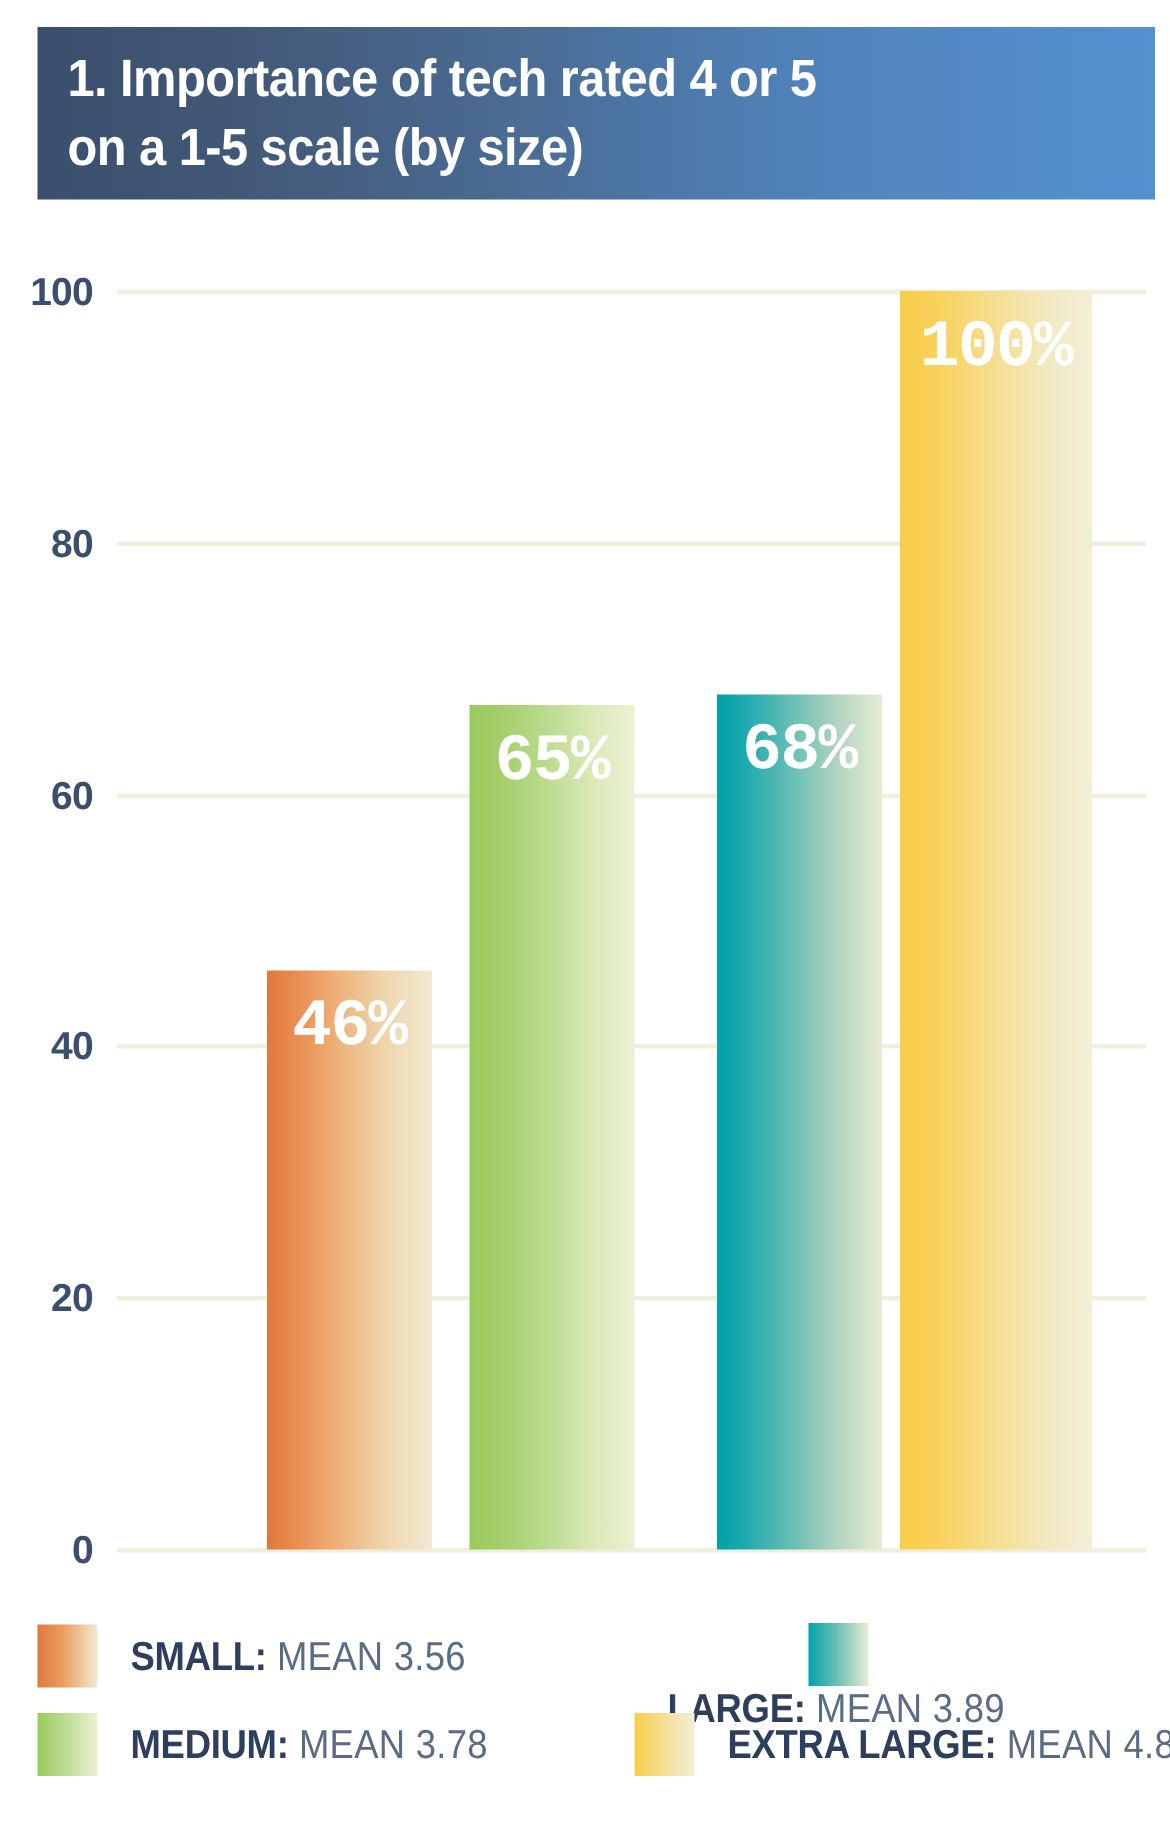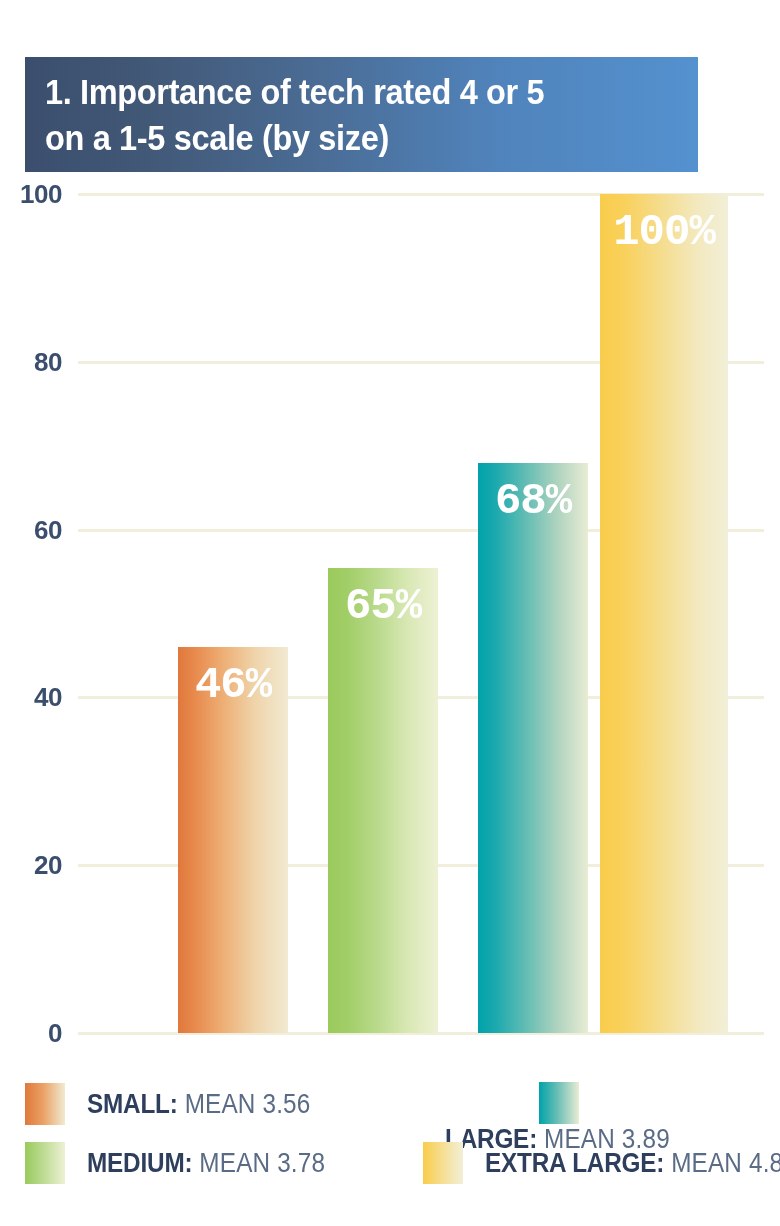--- a/index.html
+++ b/index.html
@@ -24,11 +24,10 @@
     position:absolute;
     left:25px;
     top:18px;
-    width:673px;
+    width:745px;
     height:115px;
     background:linear-gradient(to right, #3b4e6e 0%, #425877 18%, #4a6b93 42%, #5083bb 70%, #5491cf 100%);
     padding:12px 18px 0 20px;
-    margin-top:39px;
   }
   #title-banner .ttl-line {
     color:#ffffff;

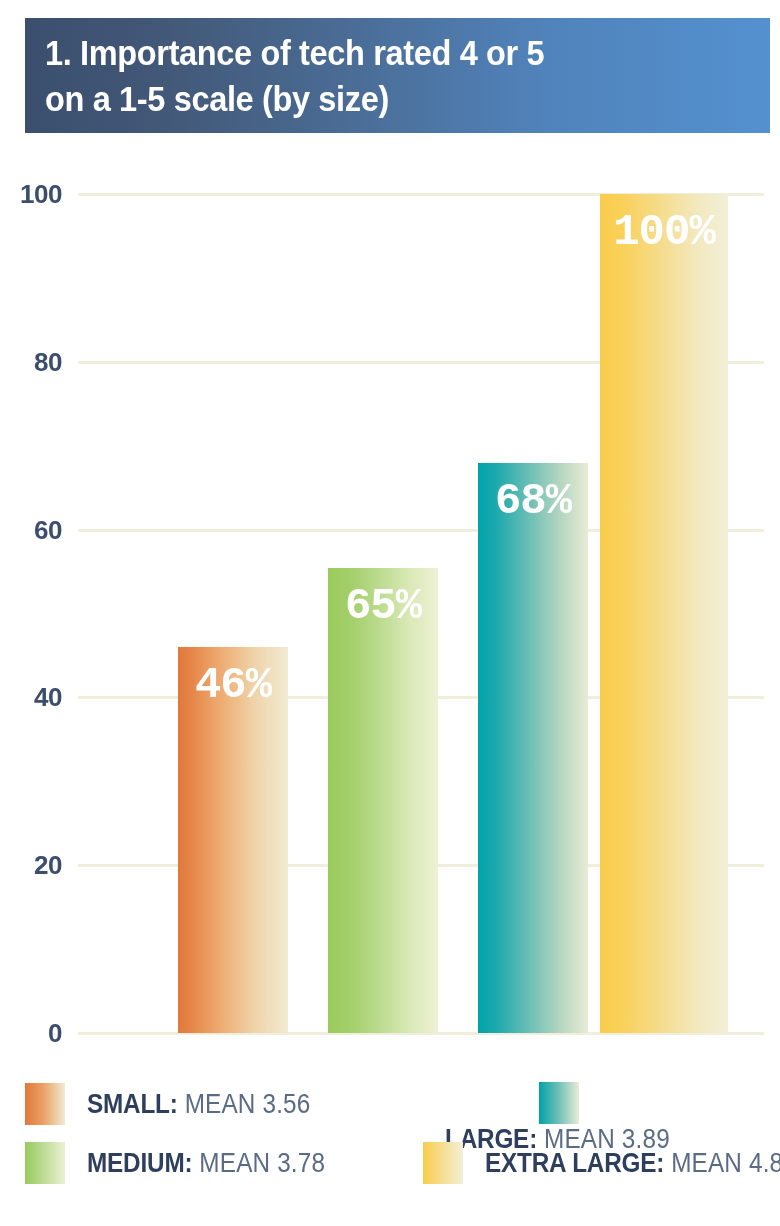--- a/index.html
+++ b/index.html
@@ -195,7 +195,7 @@
         <div class="bar-value">46%</div>
       </div>
 
-      <div class="bar" style="left:328px; width:110px; height:465px; bottom:27px;">
+      <div class="bar" style="left:313px; width:110px; height:563px; bottom:27px;">
         <div class="bar-fill" style="background:linear-gradient(to right, #9aca5c 0%, #a2ce68 18%, #b9da8c 45%, #d8e8b4 72%, #edf1d4 100%);"></div>
         <div class="bar-value">65%</div>
       </div>

